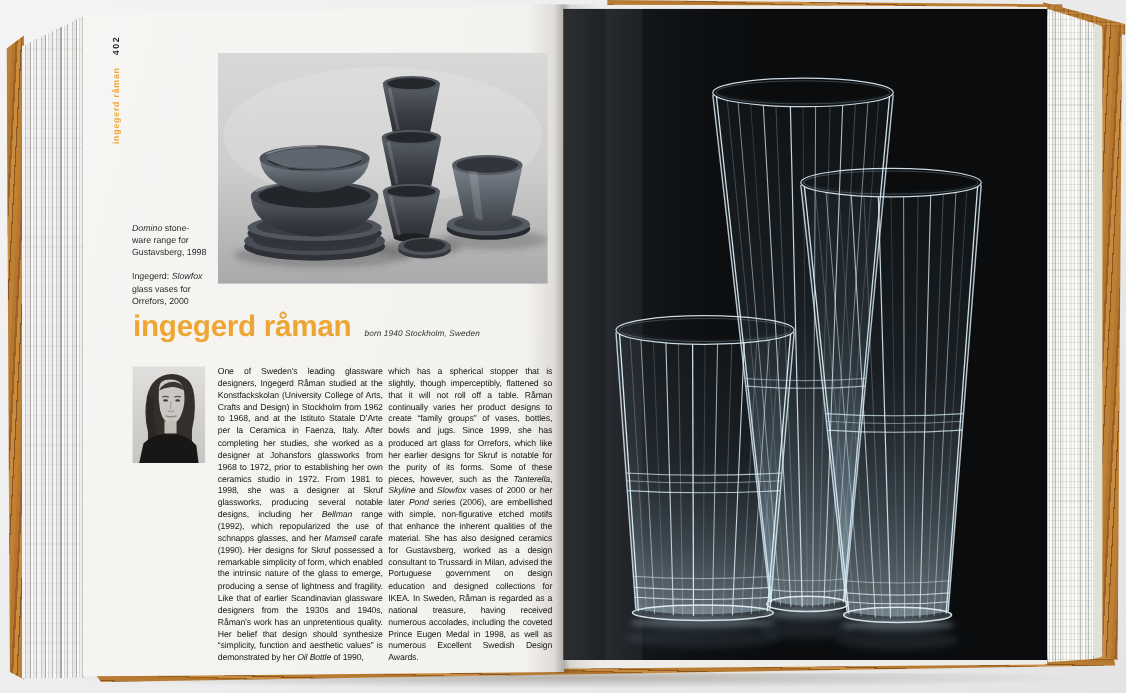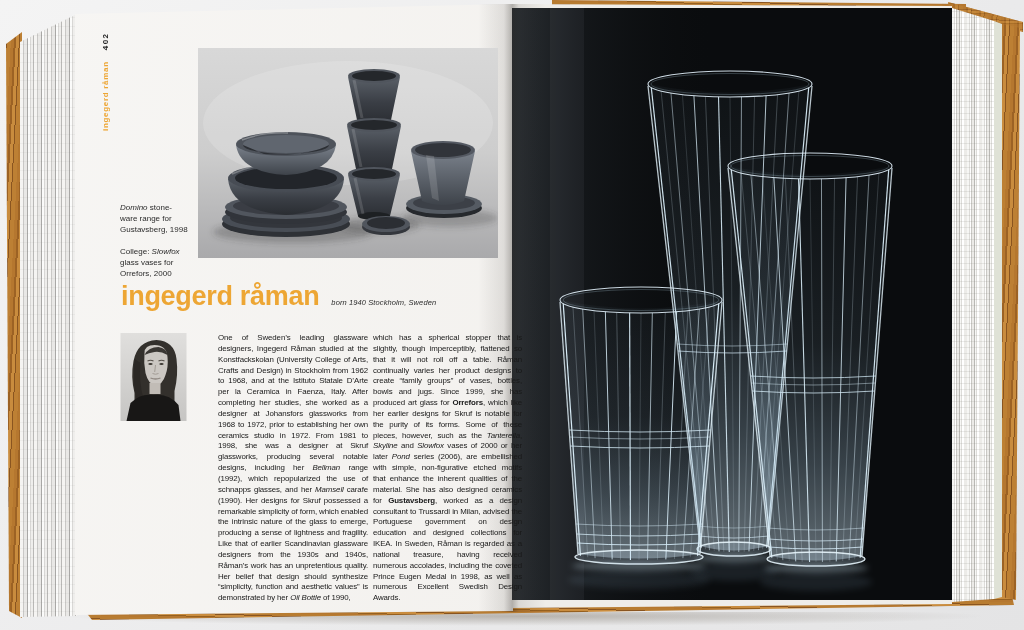--- a/index.html
+++ b/index.html
@@ -275,7 +275,7 @@
   <div class="caption cap1"><span class="i">Domino</span><span> stone-
 ware range for
 Gustavsberg, 1998</span></div>
-  <div class="caption cap2"><span>College: </span><span class="i">Slowfox</span><span>
+  <div class="caption cap2"><span>Ingegerd: </span><span class="i">Slowfox</span><span>
 glass vases for
 Orrefors, 2000</span></div>
 

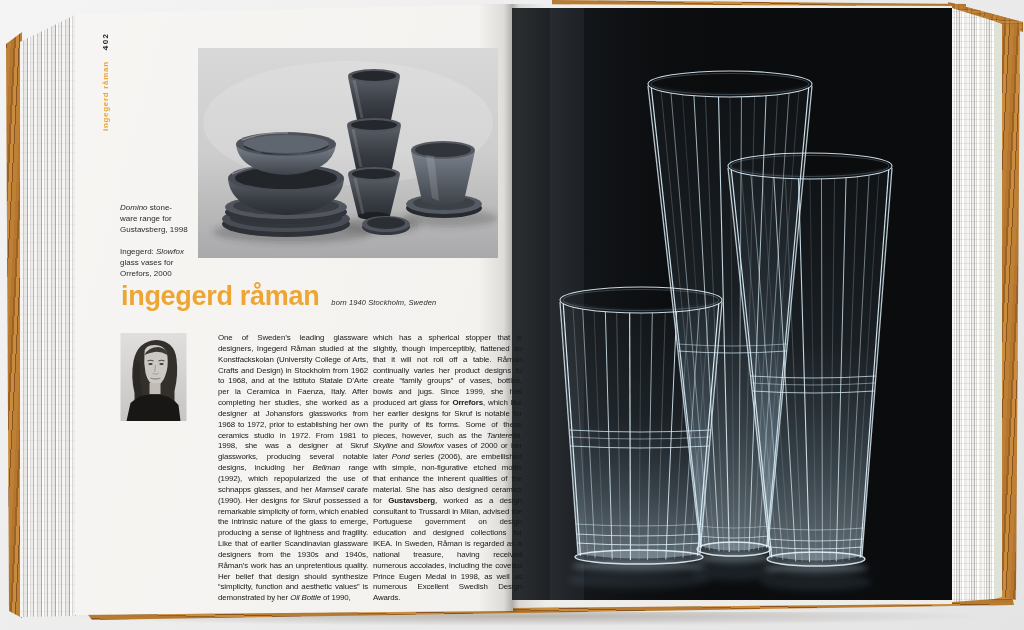--- a/index.html
+++ b/index.html
@@ -45,7 +45,7 @@
   .subtitle{font-size:7.5px;font-style:italic;color:#2c2c2c;letter-spacing:.1px;}
   .portrait{position:absolute;left:120px;top:333px;width:67px;height:88px;}
   .col{position:absolute;top:333px;width:150px;font-size:7.9px;line-height:10.85px;
-    letter-spacing:-.12px;text-align:justify;color:#191919;margin-left:20px;}
+    letter-spacing:-.12px;text-align:justify;color:#191919;}
   .col1{left:198px;} .col2{left:353px;width:149px;}
   .i{font-style:italic;} .b{font-weight:bold;}
 

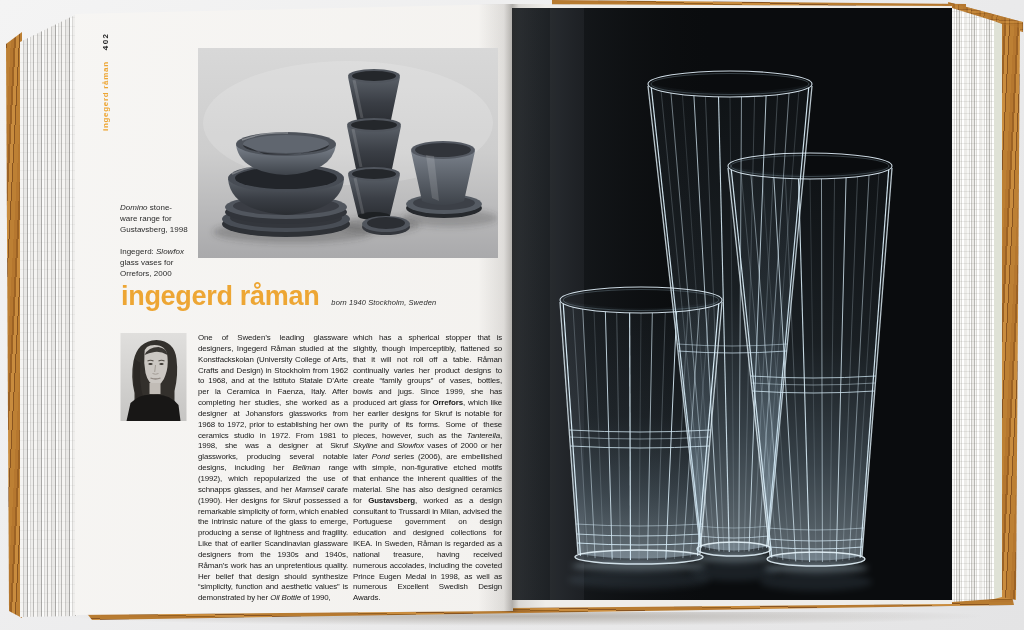--- a/index.html
+++ b/index.html
@@ -47,7 +47,7 @@
   .col{position:absolute;top:333px;width:150px;font-size:7.9px;line-height:10.85px;
     letter-spacing:-.12px;text-align:justify;color:#191919;}
   .col1{left:198px;} .col2{left:353px;width:149px;}
-  .i{font-style:italic;} .b{font-weight:bold;}
+  .i{font-style:italic;} .b{font-weight:normal;}
 
   
   .vases-wrap{position:absolute;left:512px;top:8px;width:440px;height:592px;}

